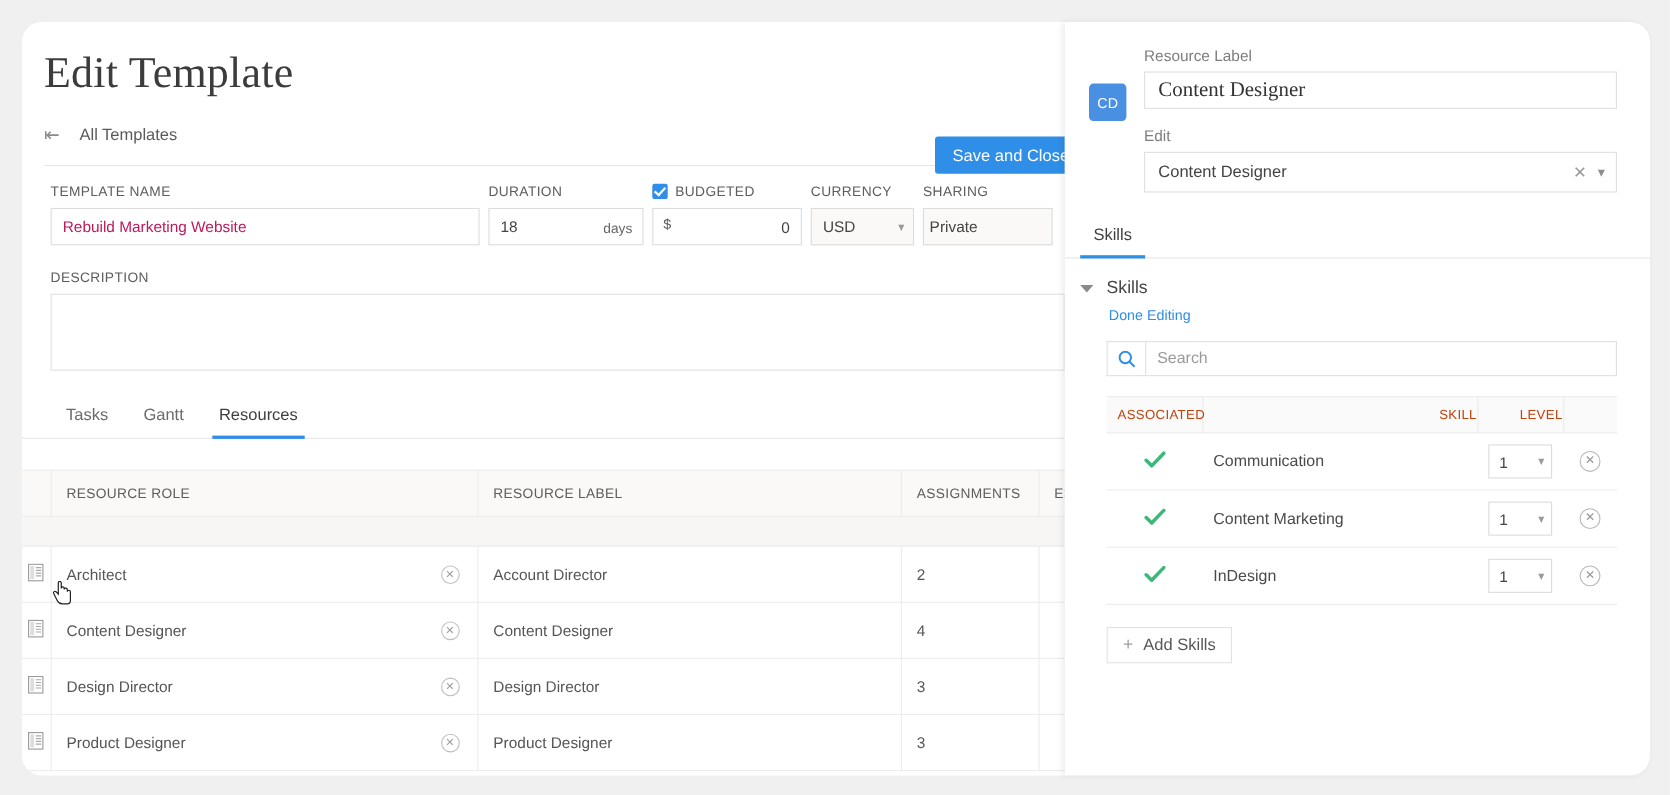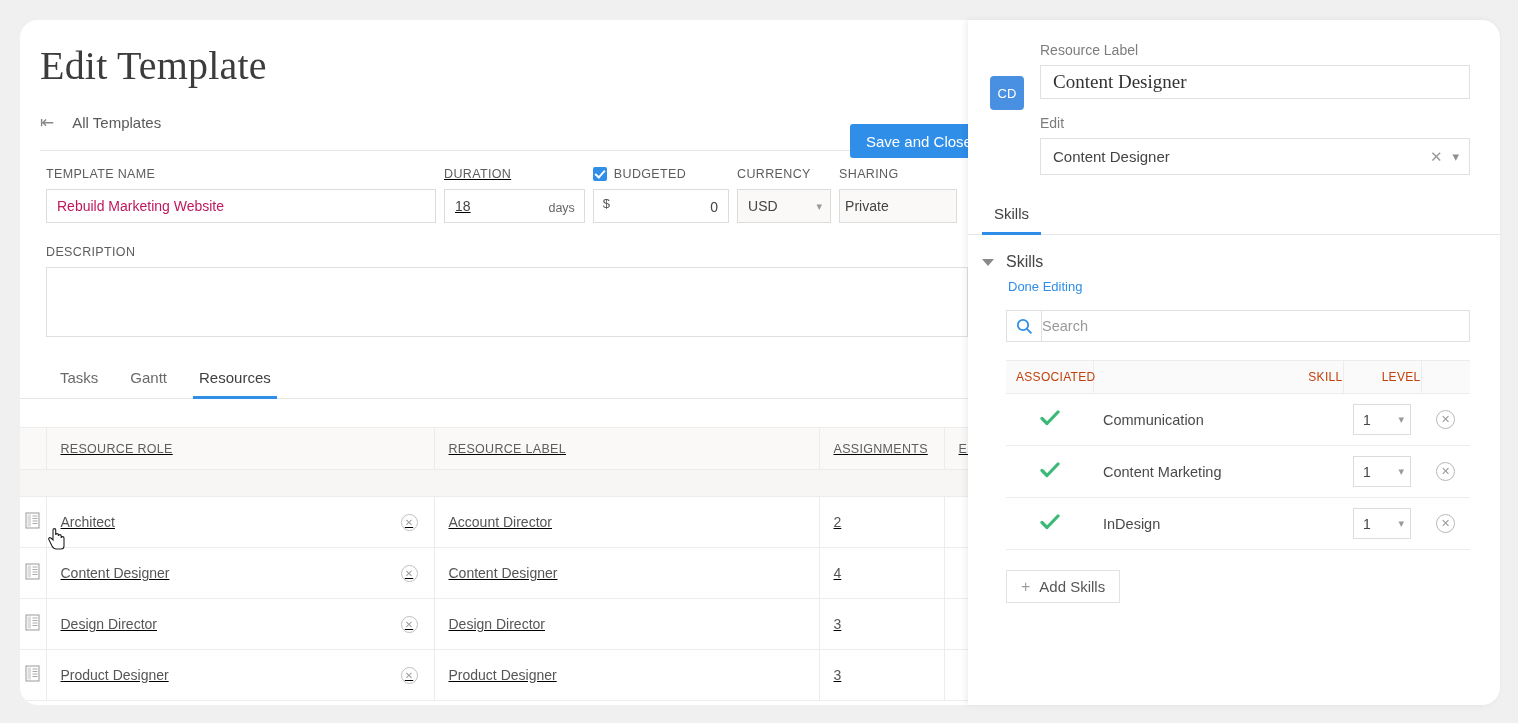--- a/index.html
+++ b/index.html
@@ -70,7 +70,7 @@
   .f-share { width: 118px; }
 
   .w-name  { width: 390px; margin-right: 8px; }
-  .w-dur   { width: 153px; margin-right: 8px; position: relative; text-decoration: underline; }
+  .w-dur   { width: 153px; margin-right: 8px; position: relative; }
   .w-bud   { width: 148px; margin-right: 8px; position: relative; }
   .w-cur   { width: 102px; margin-right: 8px; }
   .w-share { width: 140px; }

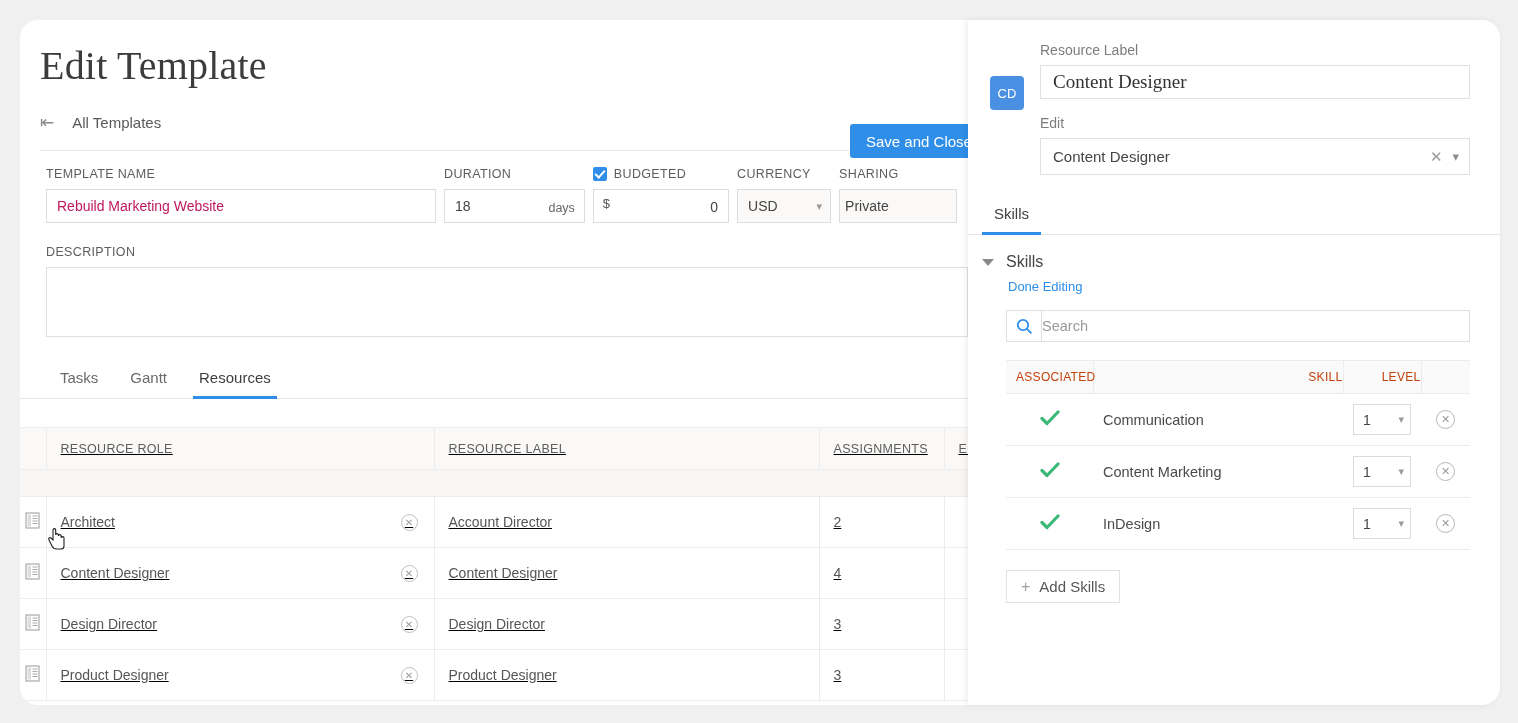--- a/index.html
+++ b/index.html
@@ -241,7 +241,7 @@
   }
   .search-inp {
     flex: 1; height: 32px; border: 1px solid #e0e0e0; background: #fff;
-    display: flex; align-items: center; 
+    display: flex; align-items: center; padding-left: 10px;
     font-size: 14.5px; color: #9a9a9a;
   }
 

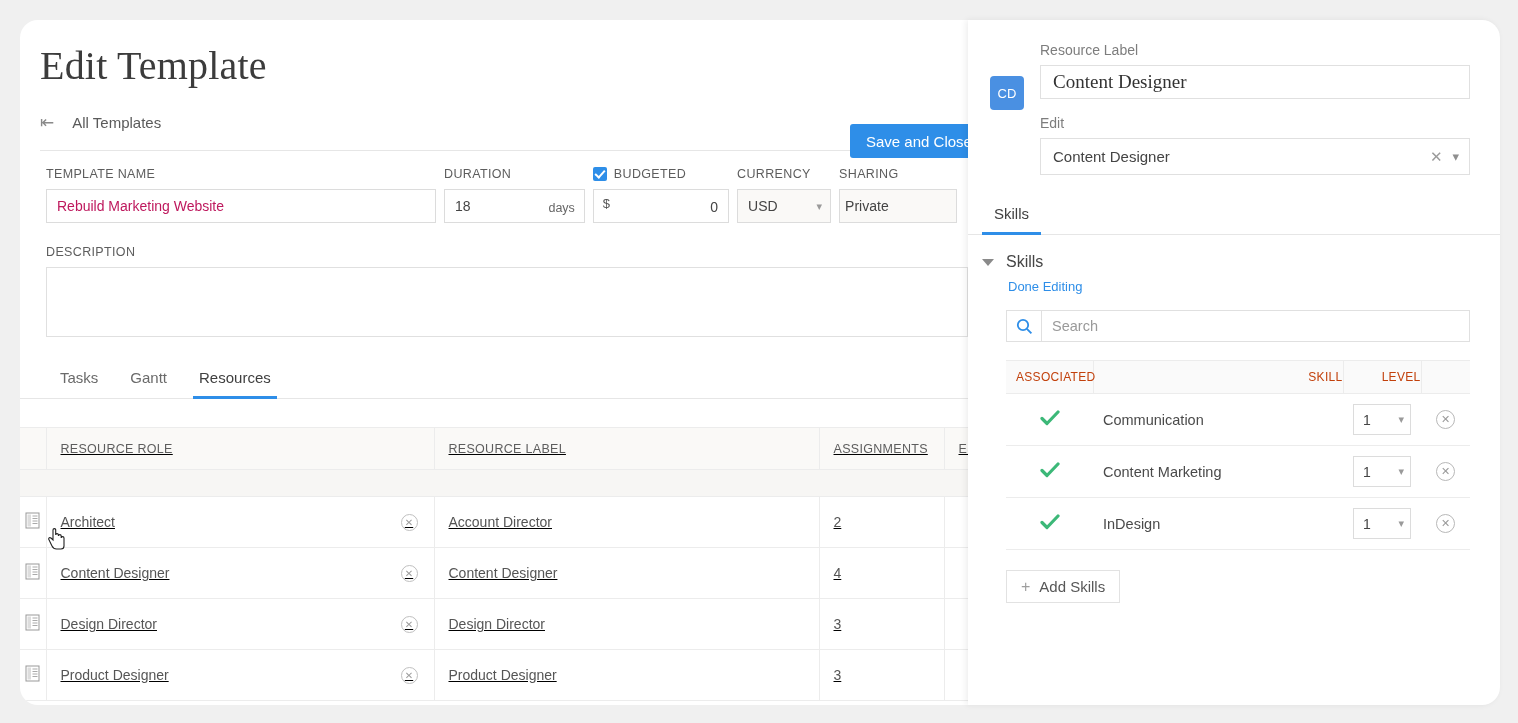--- a/index.html
+++ b/index.html
@@ -139,7 +139,7 @@
 
   
   .tbl-spacer { height: 28px; background: #fff; }
-  .tbl { width: 100%; border-collapse: collapse; table-layout: fixed; text-decoration: underline; }
+  .tbl { width: 100%; border-collapse: collapse; table-layout: fixed; }
   .tbl th {
     background: #faf9f7; border-top: 1px solid #ececec;
     border-bottom: 1px solid #ececec; border-right: 1px solid #ececec;

